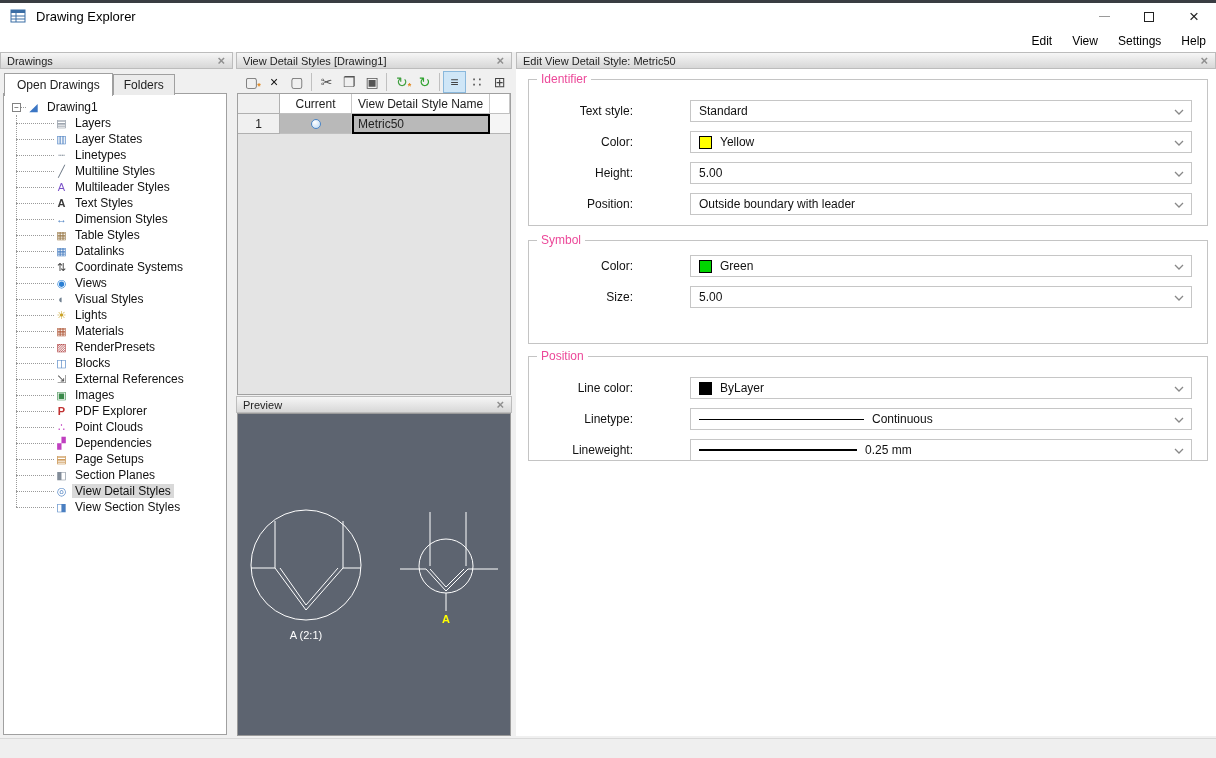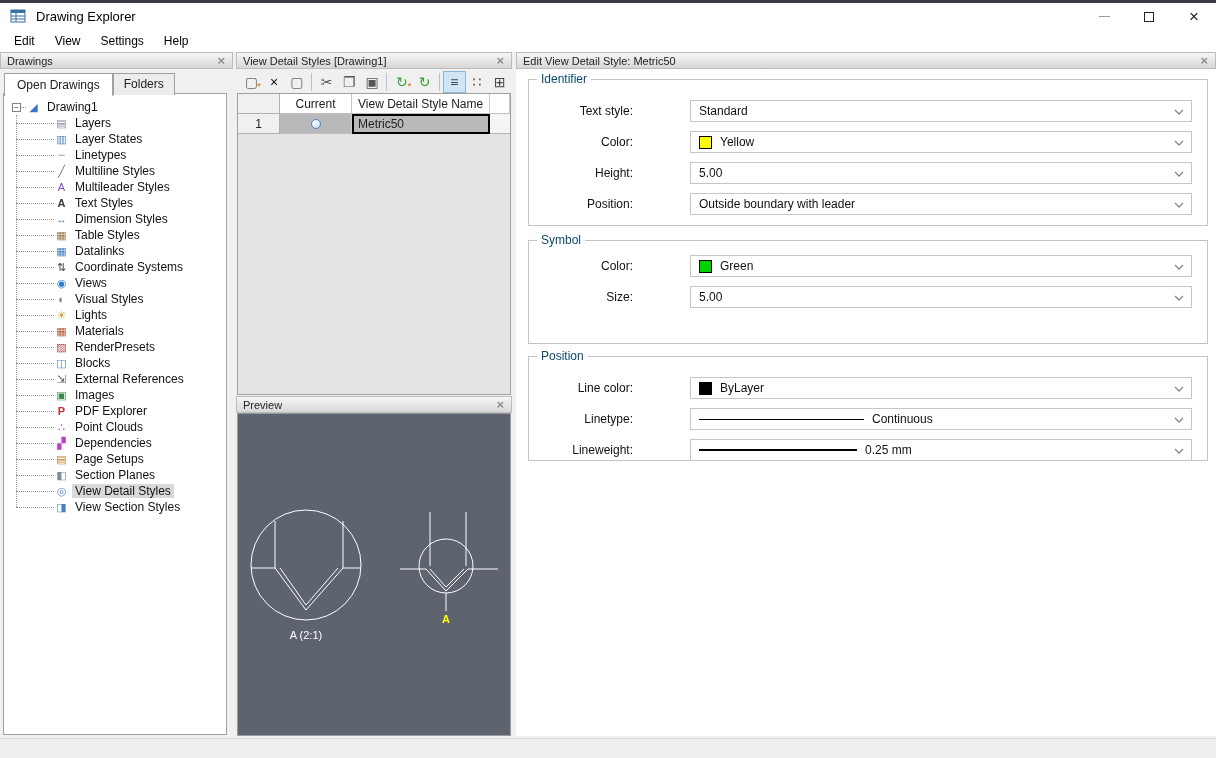--- a/index.html
+++ b/index.html
@@ -19,7 +19,7 @@
   .glyph-max { width:10px; height:10px; border:1px solid #222; display:block; }
   .glyph-close { font-size:17px; color:#222; line-height:1; }
   
-  .menubar { position:absolute; left:0; top:30px; width:1216px; height:22px; background:#fff; display:flex; align-items:center; padding-left:4px; }
+  .menubar { position:absolute; left:0; top:30px; width:1216px; height:22px; background:#fff; display:flex; align-items:center; padding-left:4px;justify-content:flex-end; }
   .menu-item { padding:2px 10px; color:#000; }
   
   .workspace { position:absolute; left:0; top:52px; width:1216px; height:686px; background:#f0f0f0; }

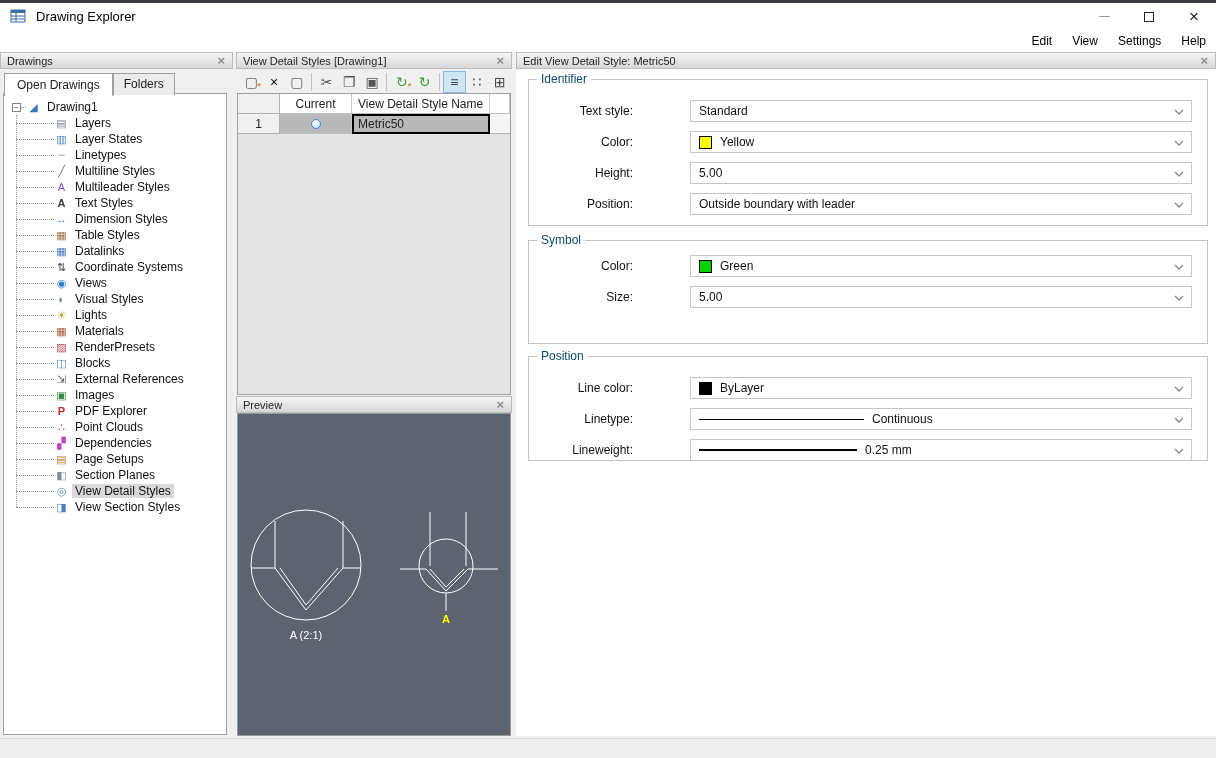--- a/index.html
+++ b/index.html
@@ -28,7 +28,7 @@
   .ph-close { font-weight:bold; color:#8f8f8f; font-size:13px; line-height:1; padding:0 1px; }
   
   .hdr-drawings { left:0; top:0; width:233px; }
-  .tabs { position:absolute; left:4px; top:21px; height:22px; display:flex; z-index:2; }
+  .tabs { position:absolute; left:4px; top:21px; height:22px; display:flex; align-items:flex-end; z-index:2; }
   .tab { padding:3px 10px 3px 10px; border:1px solid #a0a0a0; border-bottom:none; background:#ececec; color:#222; margin-right:0px; position:relative; }
   .tab.active { background:#fff; padding:4px 12px; z-index:3; margin-bottom:-1px; }
   .tree-box { position:absolute; left:3px; top:41px; width:224px; height:642px; background:#fff; border:1px solid #a0a0a0; overflow:hidden; }

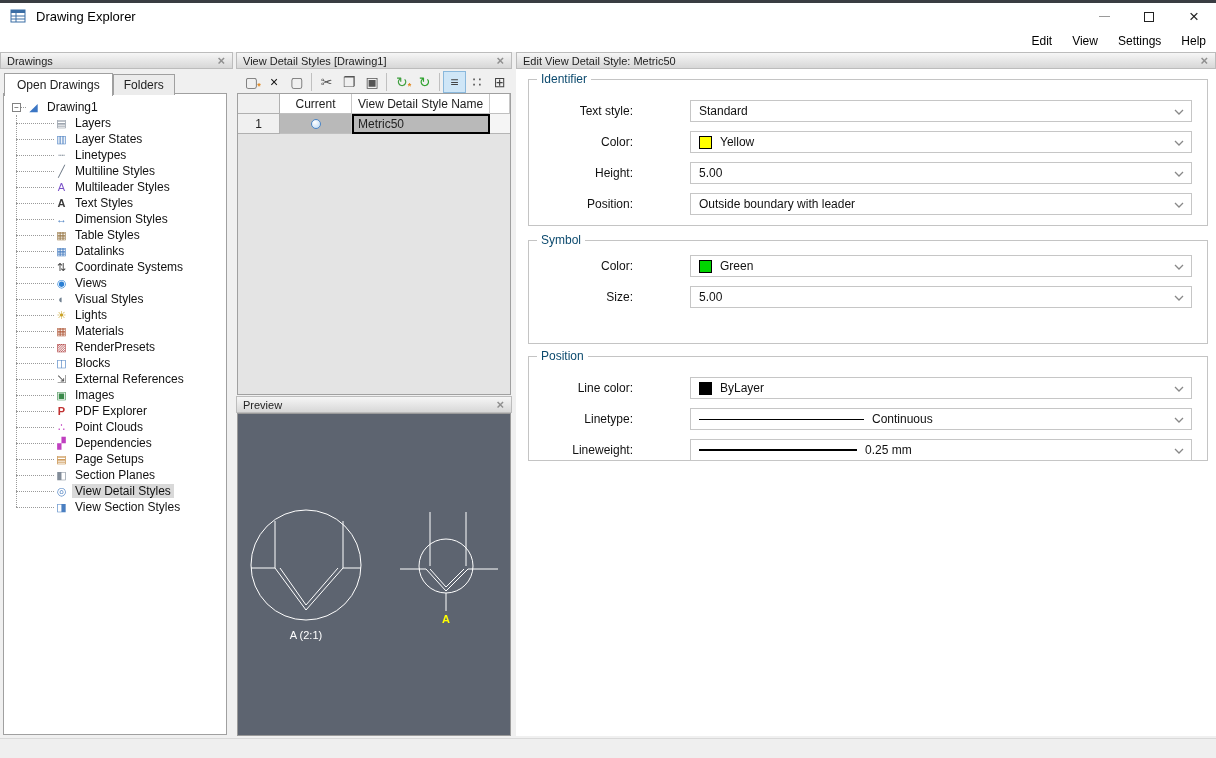--- a/index.html
+++ b/index.html
@@ -66,7 +66,7 @@
   .hdr-edit { left:516px; top:0; width:700px; }
   .right-body { position:absolute; left:516px; top:17px; width:700px; height:667px; background:#fff; }
   .group { position:absolute; left:12px; right:8px; border:1px solid #c4c4c4; }
-  .group .legend { position:absolute; top:-8px; left:8px; background:#fff; padding:0 4px; color:#0c4a6e; }
+  .group .legend { position:absolute; top:-8px; left:8px; background:#fff; padding:0 4px; color:#ec4899; }
   .g1 { top:10px; height:147px; } .g2 { top:171px; height:104px; } .g3 { top:287px; height:105px; }
   .g1 .frow:first-of-type { margin-top:20px; } .g2 .frow:first-of-type { margin-top:14px; } .g3 .frow:first-of-type { margin-top:20px; }
   .frow { display:flex; align-items:center; height:22px; margin-top:9px;gap:44px; }

